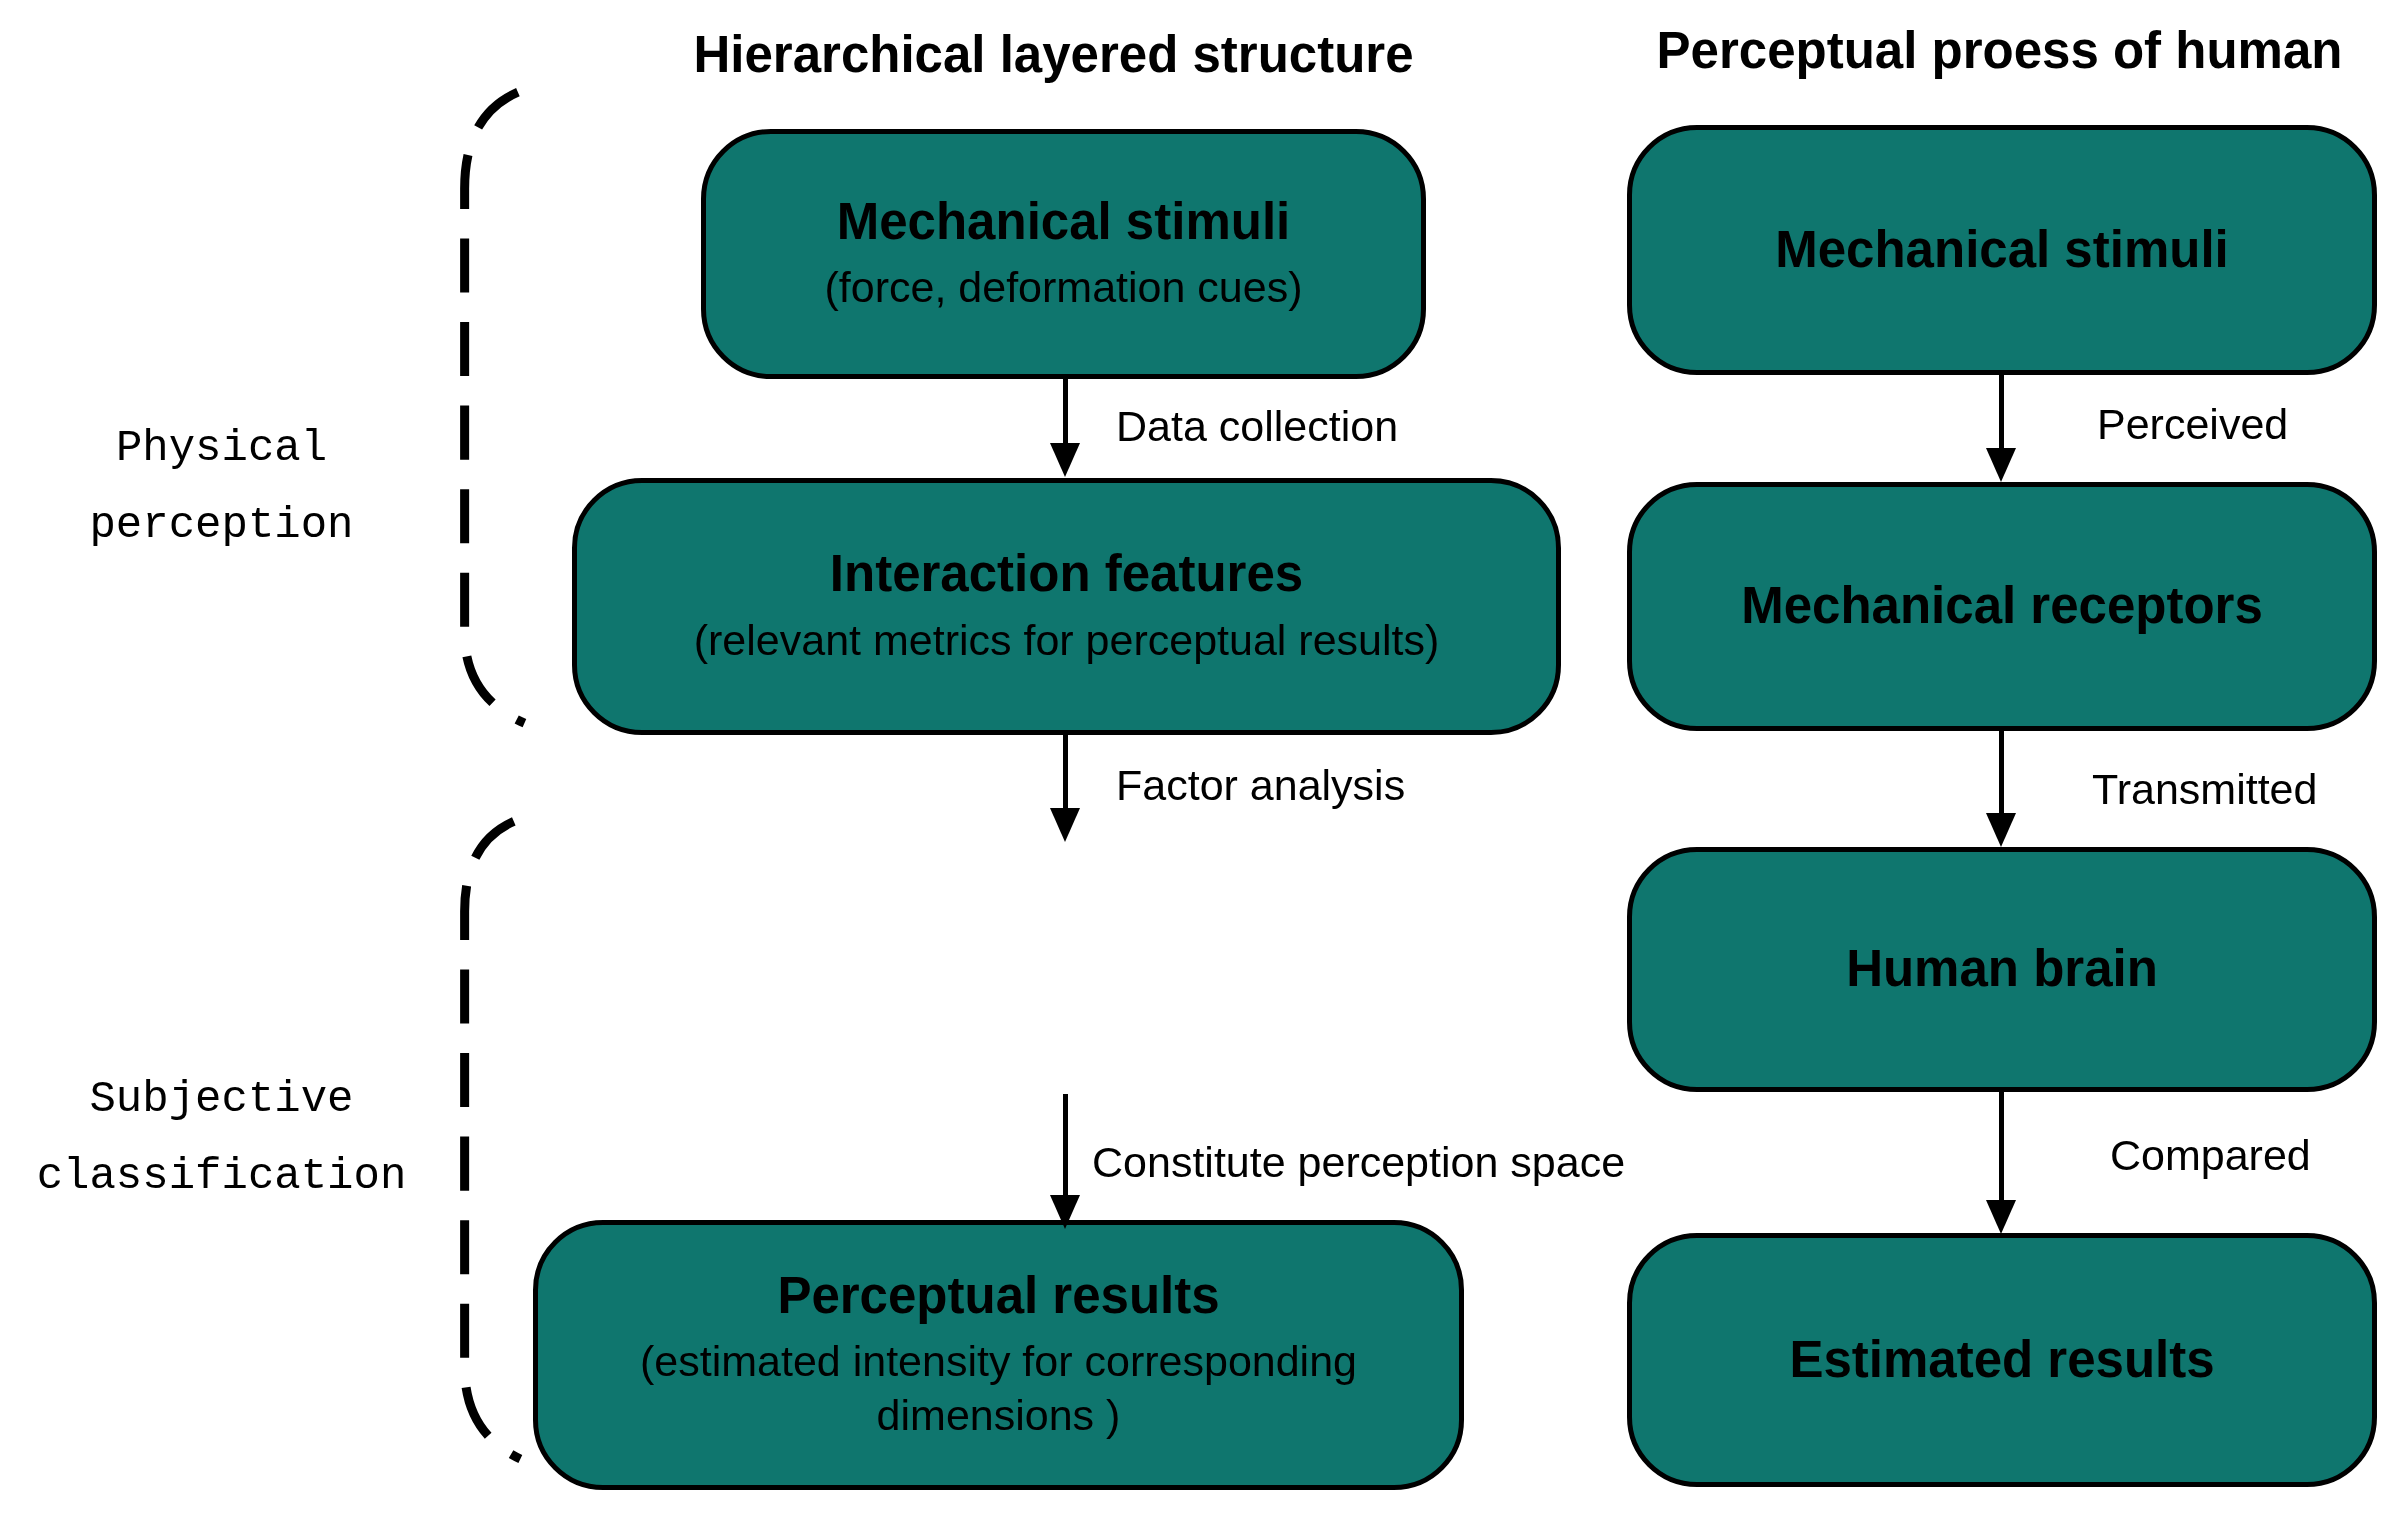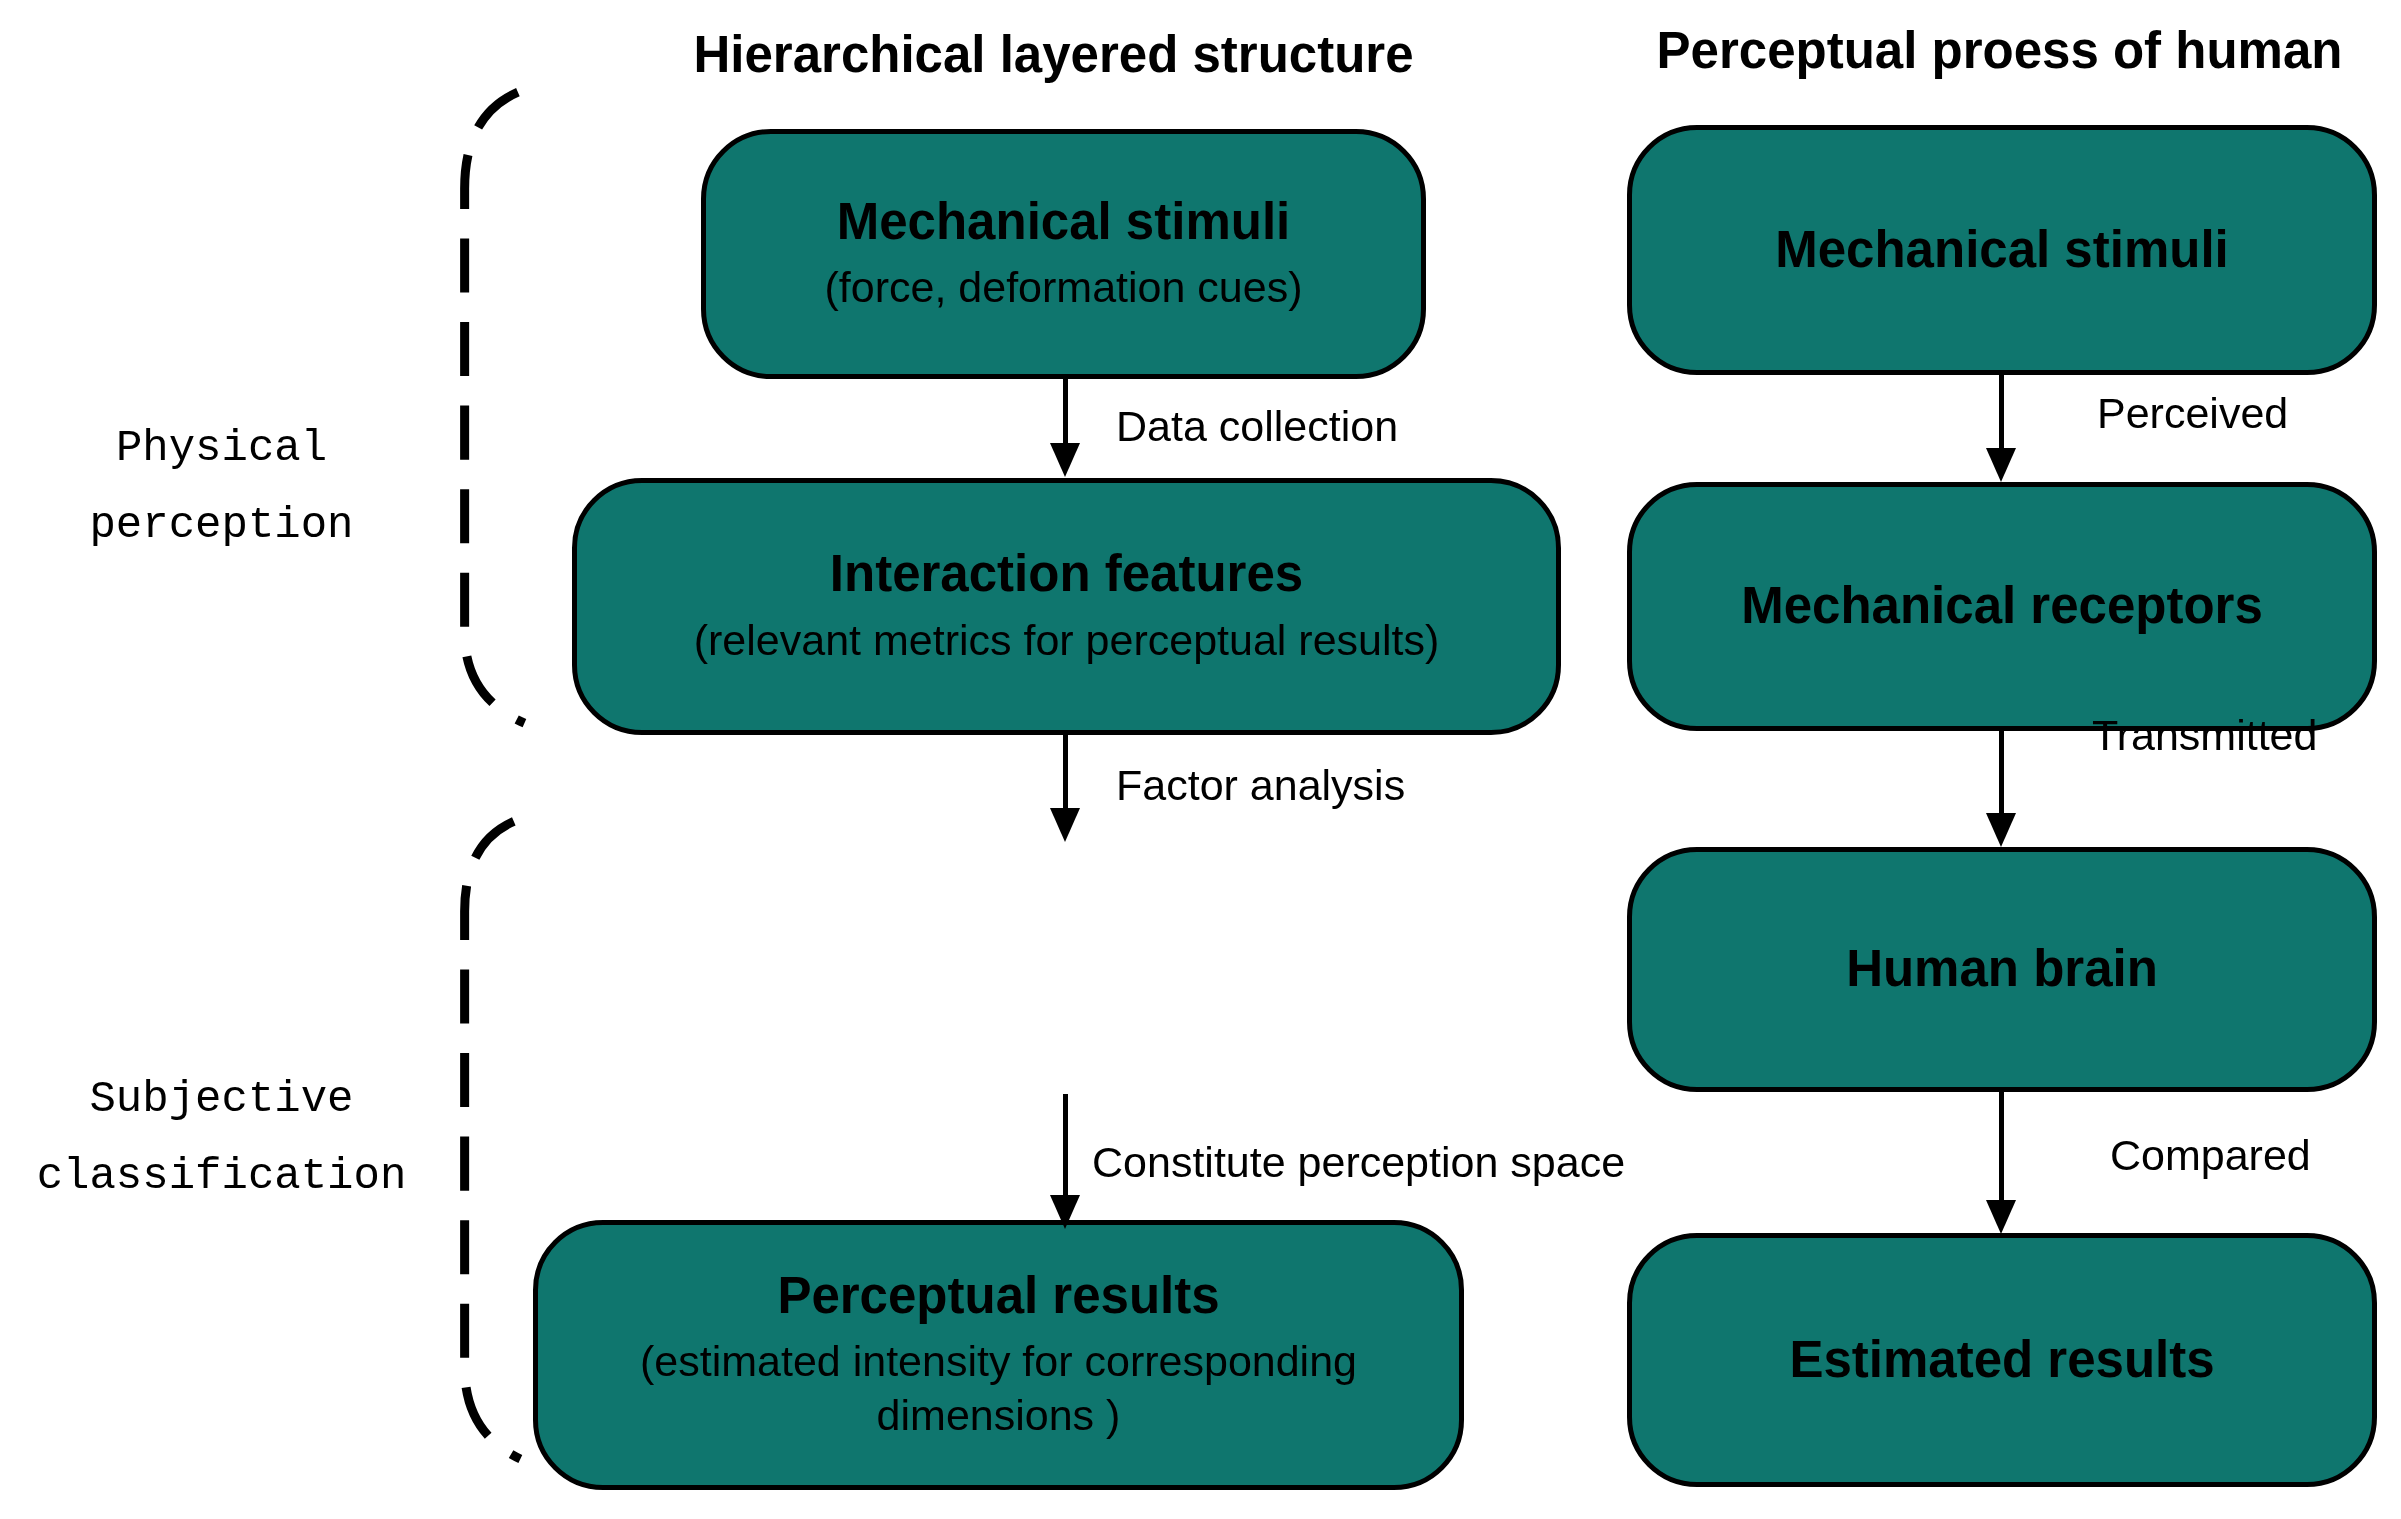--- a/index.html
+++ b/index.html
@@ -155,7 +155,7 @@
   <div class="arrow-label" style="left:1116px; top:761px;">Factor analysis</div>
   <div class="arrow-label" style="left:1092px; top:1138px;">Constitute perception space</div>
 
-  <div class="arrow-label" style="left:2097px; top:389px;">Perceived</div>
+  <div class="arrow-label" style="left:2097px; top:400px;">Perceived</div>
   <div class="arrow-label" style="left:2092px; top:711px;">Transmitted</div>
   <div class="arrow-label" style="left:2110px; top:1131px;">Compared</div>
 

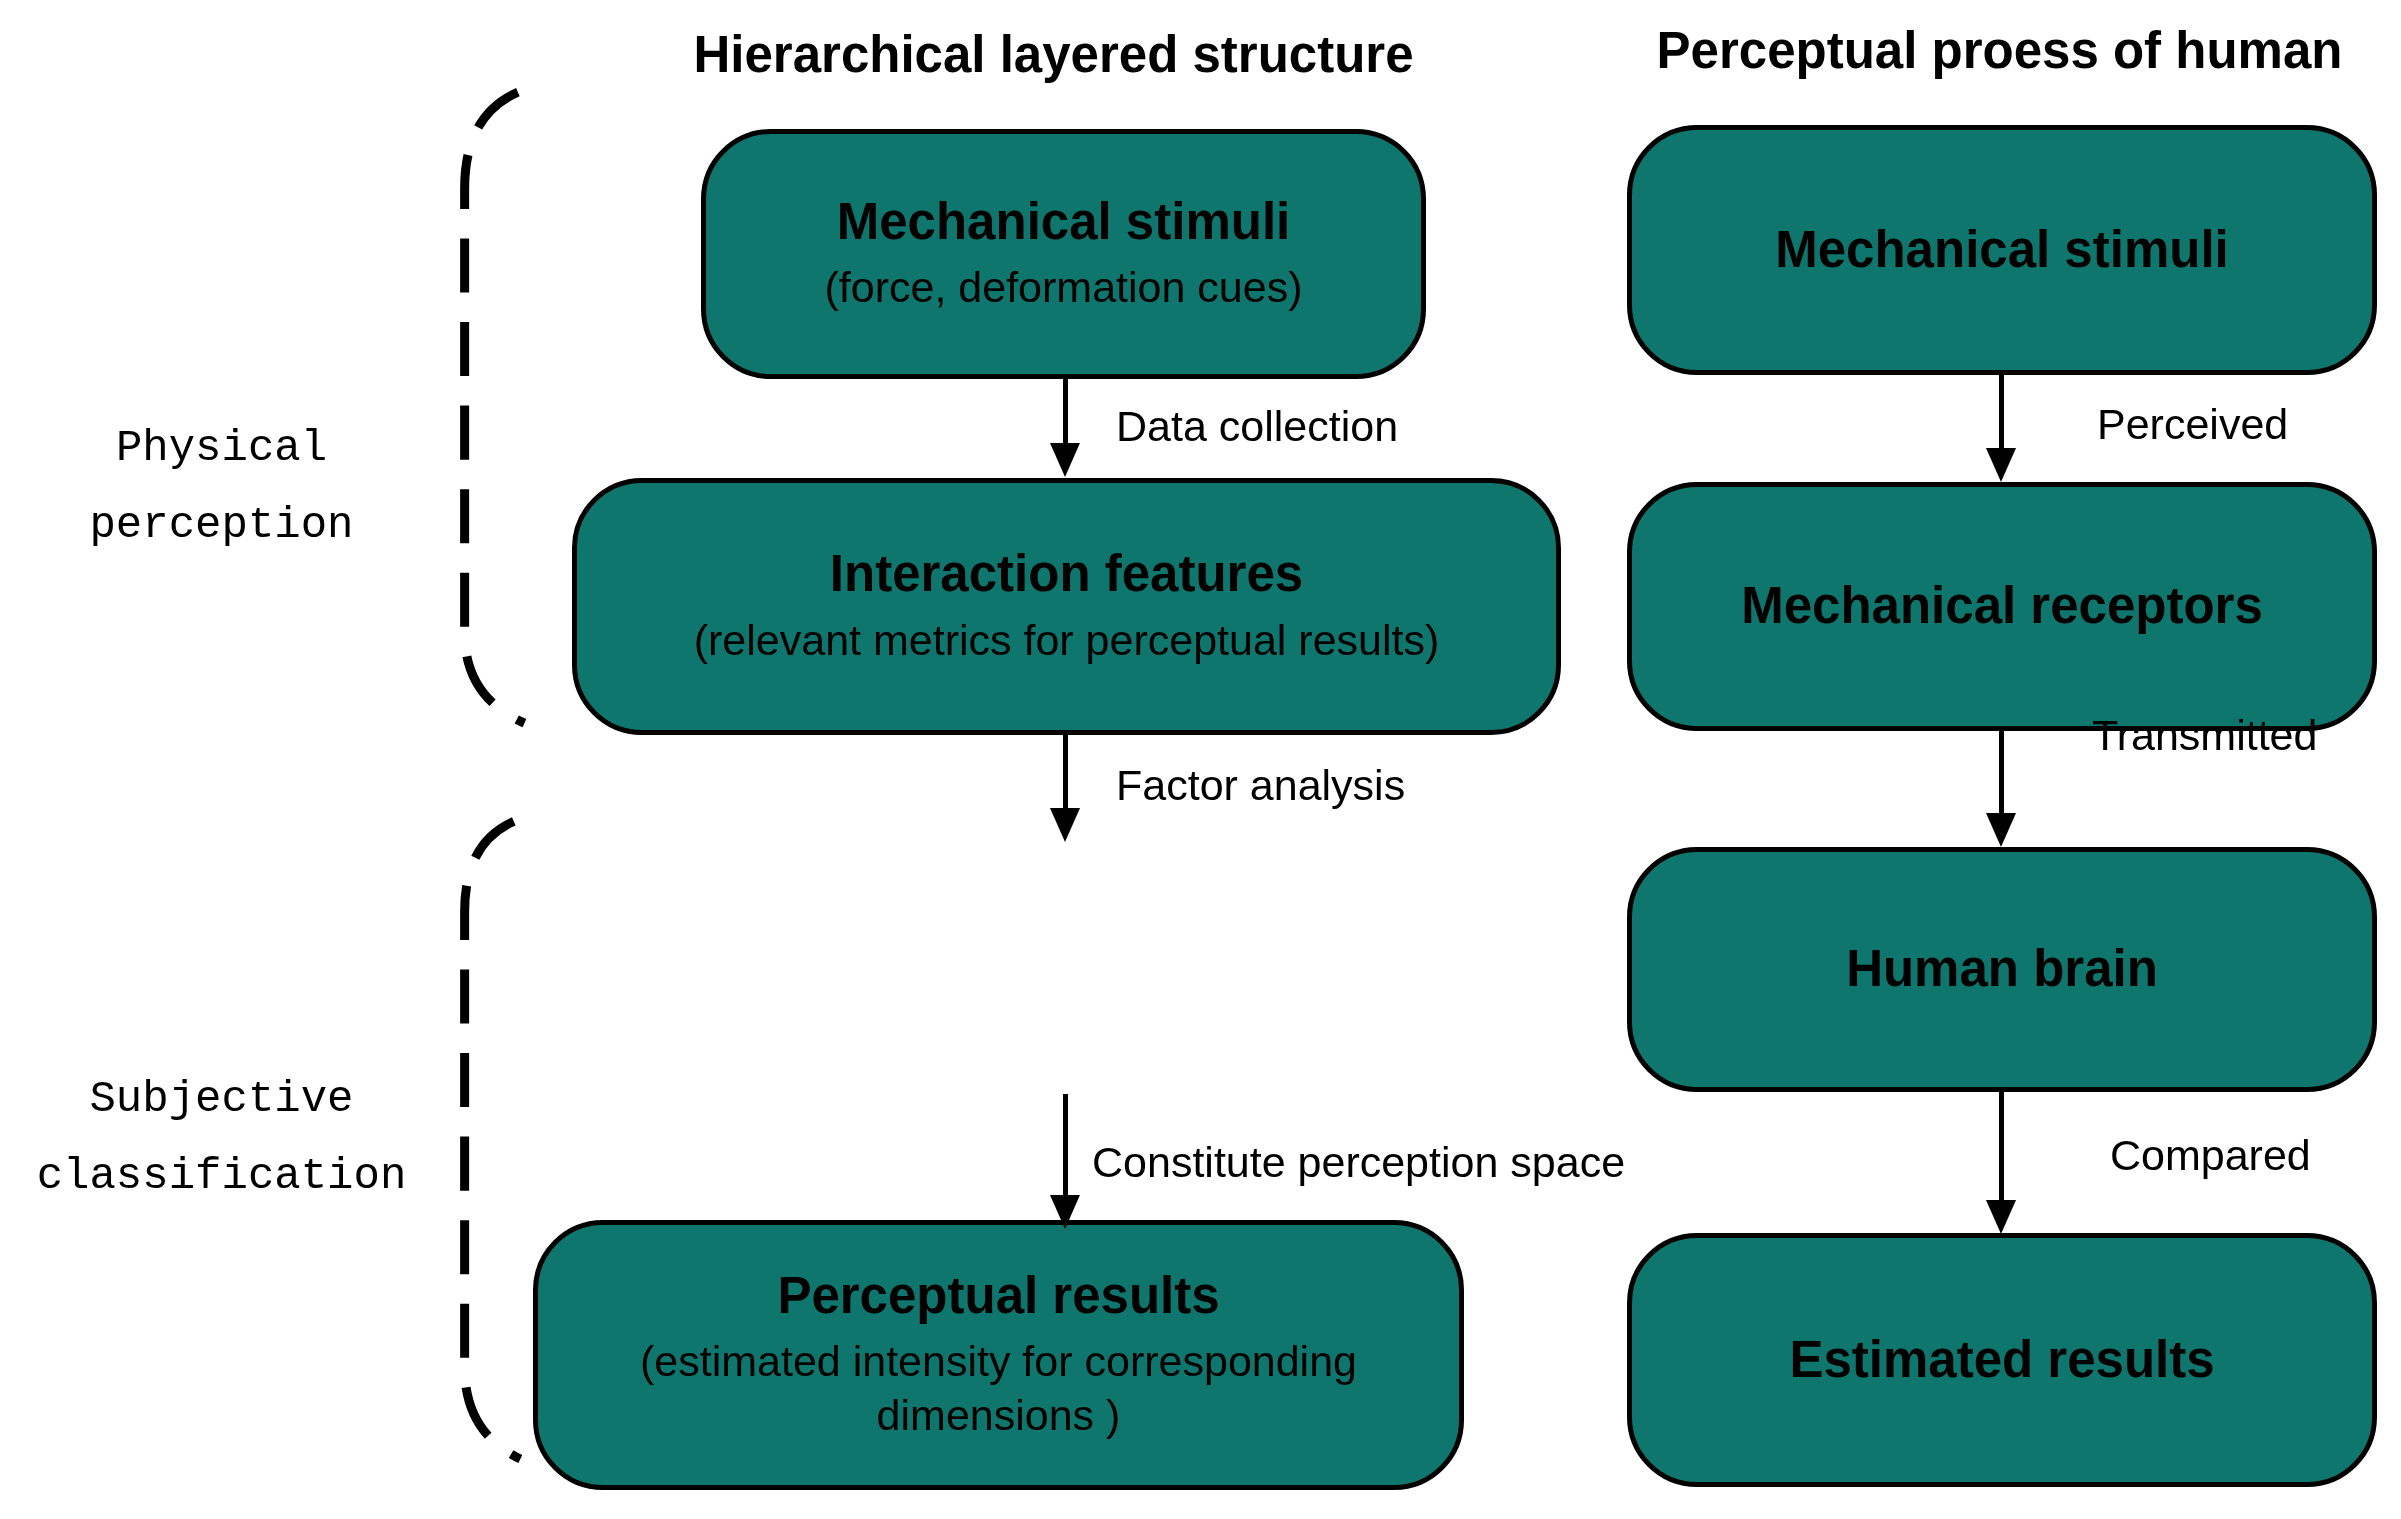--- a/index.html
+++ b/index.html
@@ -156,7 +156,7 @@
   <div class="arrow-label" style="left:1092px; top:1138px;">Constitute perception space</div>
 
   <div class="arrow-label" style="left:2097px; top:400px;">Perceived</div>
-  <div class="arrow-label" style="left:2092px; top:711px;">Transmitted</div>
+  <div class="arrow-label" style="left:2092px; top:765px;">Transmitted</div>
   <div class="arrow-label" style="left:2110px; top:1131px;">Compared</div>
 
 </div>

